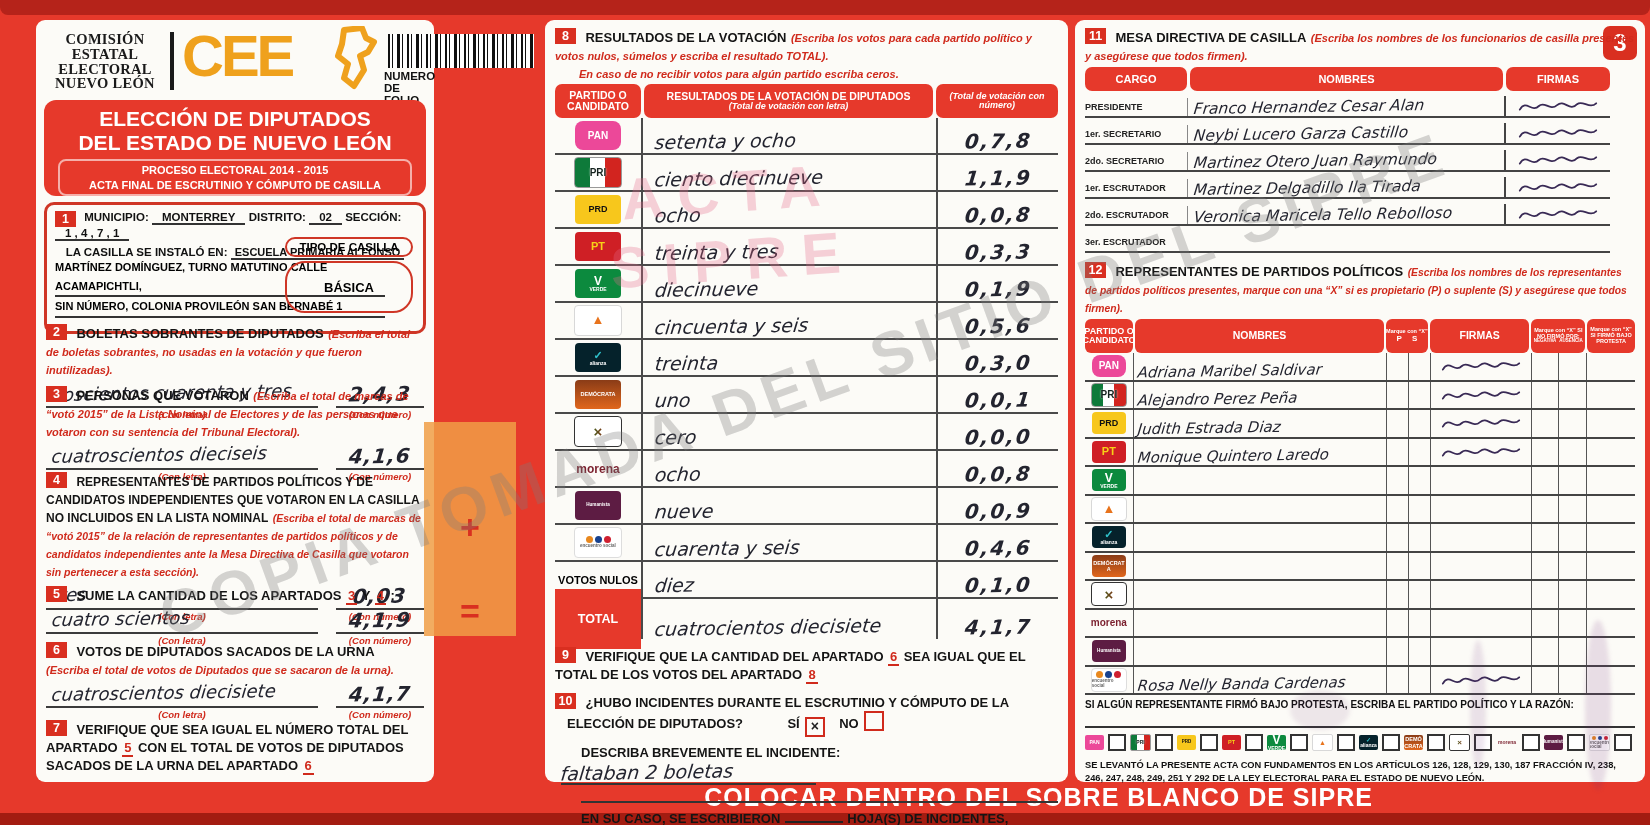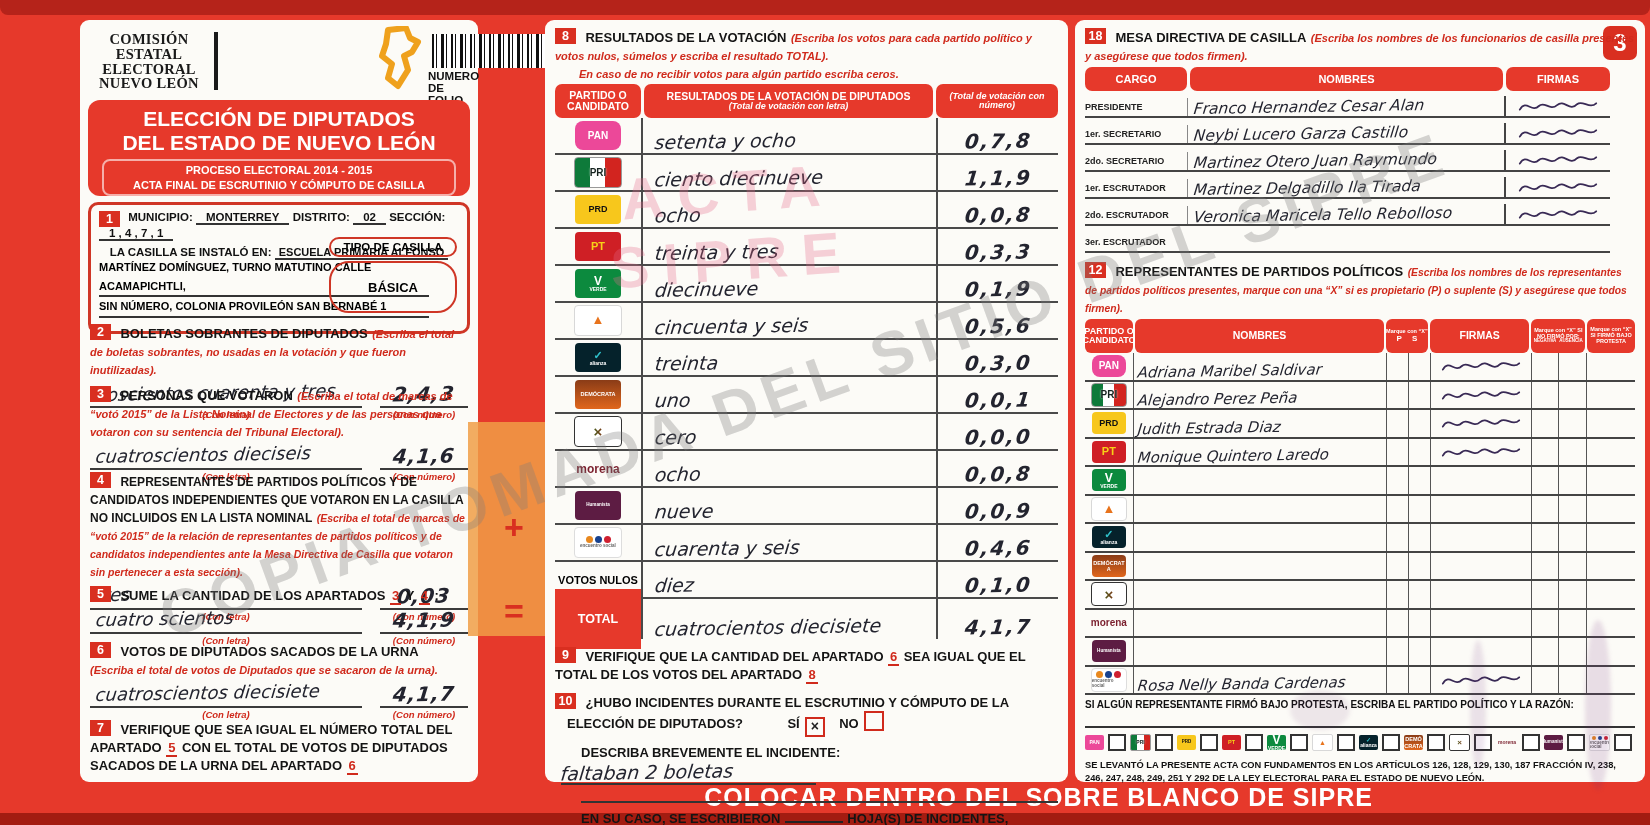--- a/index.html
+++ b/index.html
@@ -10,7 +10,7 @@
   .bottom-banner{position:absolute;left:455px;right:28px;top:783px;text-align:center;color:#fff;
         font-weight:bold;font-size:25px;letter-spacing:1px;}
   .panel{position:absolute;top:20px;height:762px;background:#fcfbf7;border-radius:9px;}
-  .panel.left{left:36px;width:398px;margin-left:44px;}
+  .panel.left{left:36px;width:398px;}
   .panel.mid{left:545px;width:523px;}
   .panel.right{left:1075px;width:570px;}
 

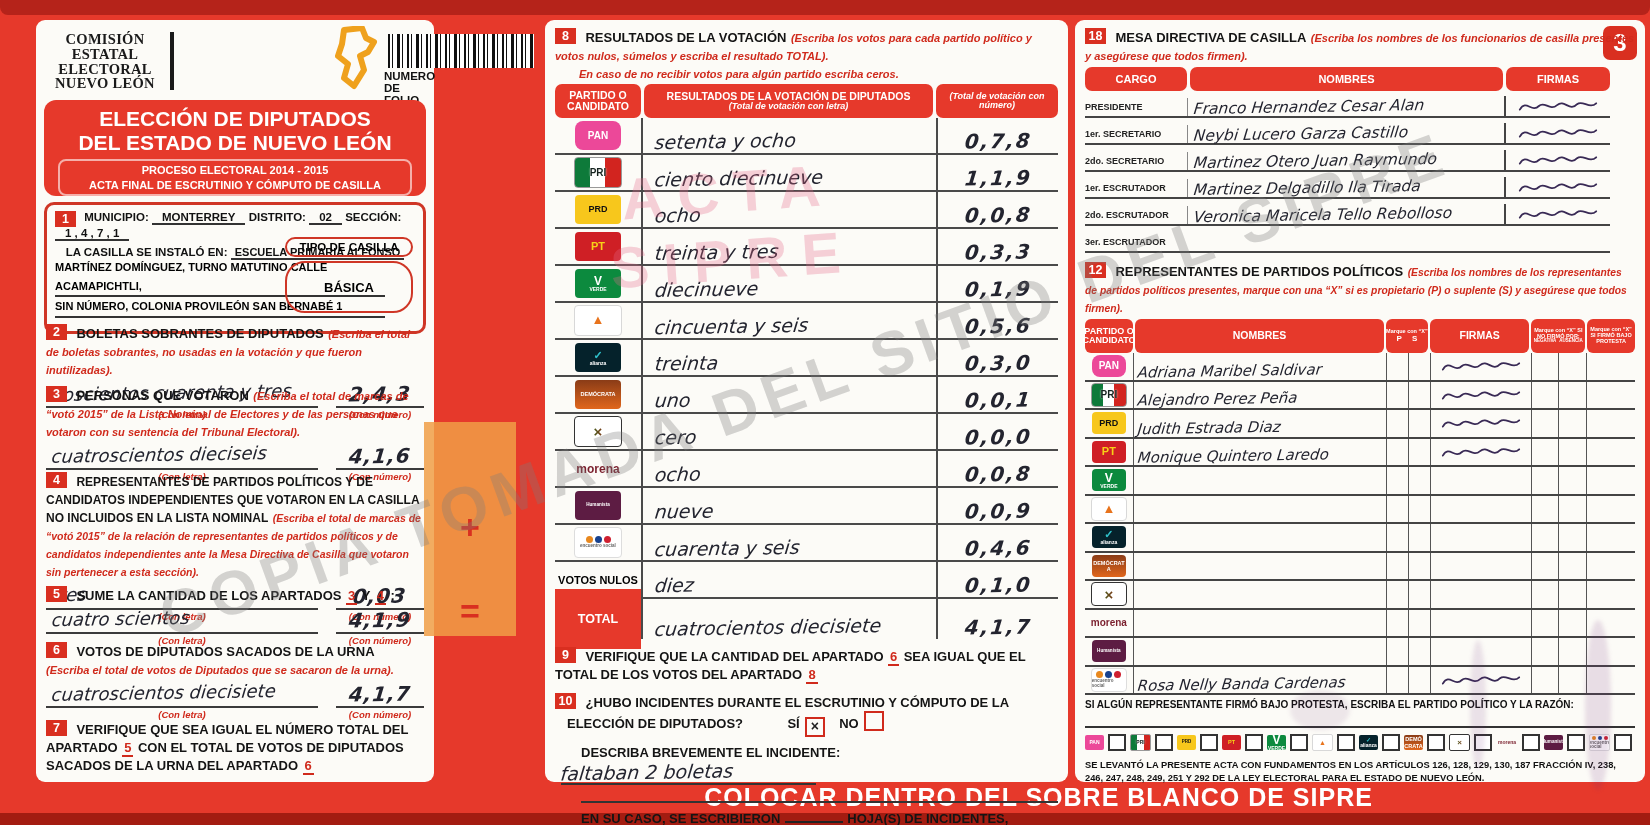--- a/index.html
+++ b/index.html
@@ -199,6 +199,7 @@
         <div>NUEVO LEÓN</div>
     </div>
     <div class="vdiv"></div>
+    <div class="cee">CEE</div>
     <svg class="nlshape" width="52" height="66" viewBox="0 0 52 66">
       <path d="M16 4 L34 2 L38 12 L46 16 L40 26 L32 30 L36 44 L26 60 L16 52 L20 38 L10 30 L14 18 Z" fill="none" stroke="#efa11d" stroke-width="6" stroke-linejoin="round"></path>
     </svg>

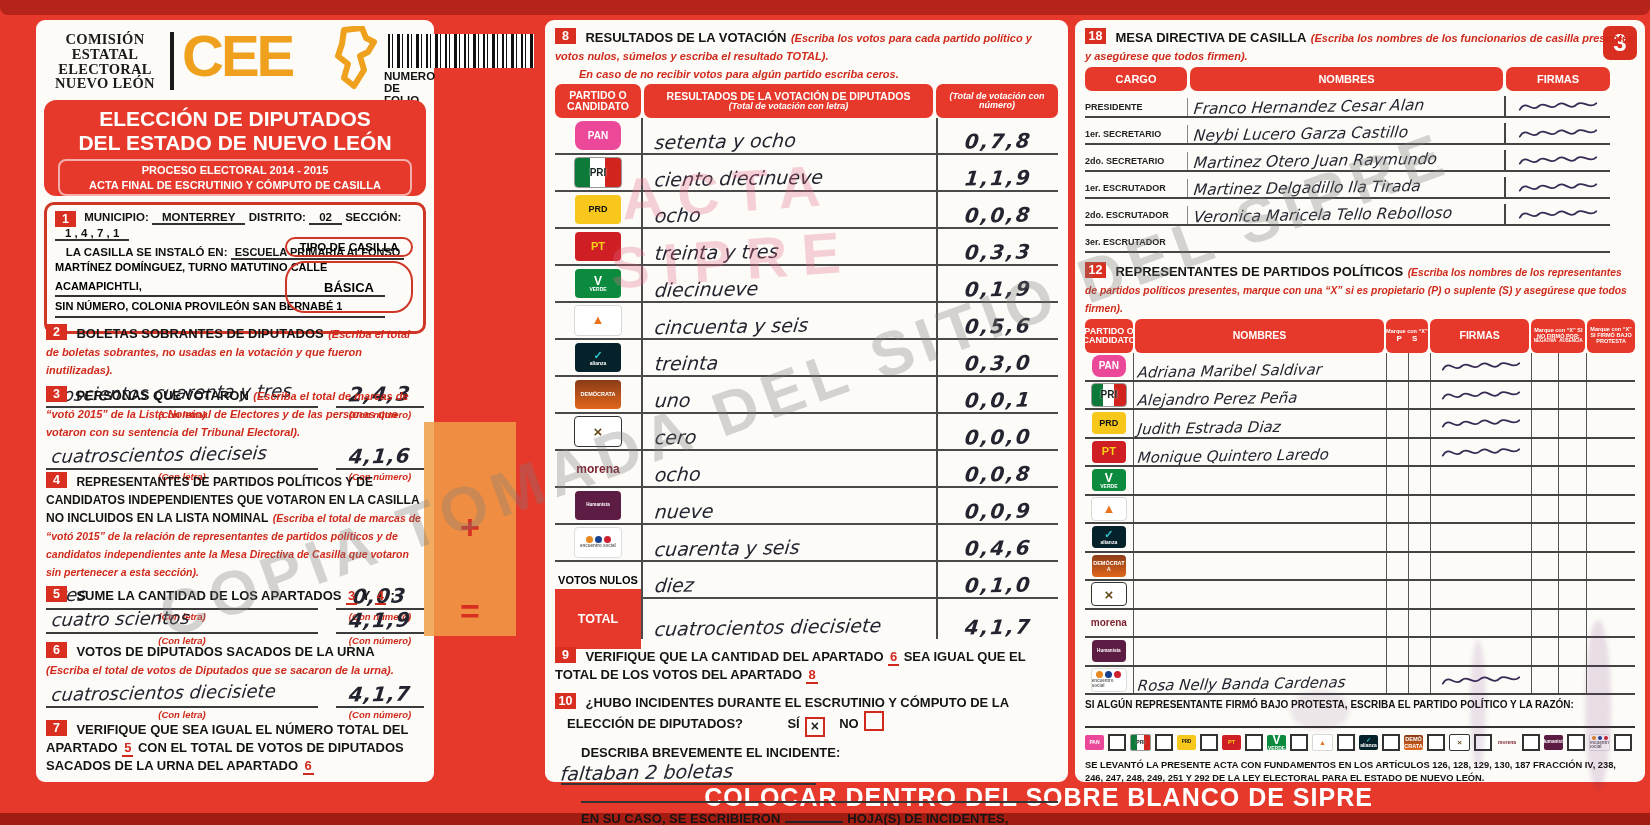--- a/index.html
+++ b/index.html
@@ -558,7 +558,7 @@
   <div class="panel right">
     <div class="pagebadge">3</div>
     <div class="sec" style="top:8px;">
-      <span class="badge">18</span>
+      <span class="badge">11</span>
       <span class="stitle">MESA DIRECTIVA DE CASILLA</span>
       <span class="shint">(Escriba los nombres de los funcionarios de casilla presentes y asegúrese que todos firmen).</span>
 

